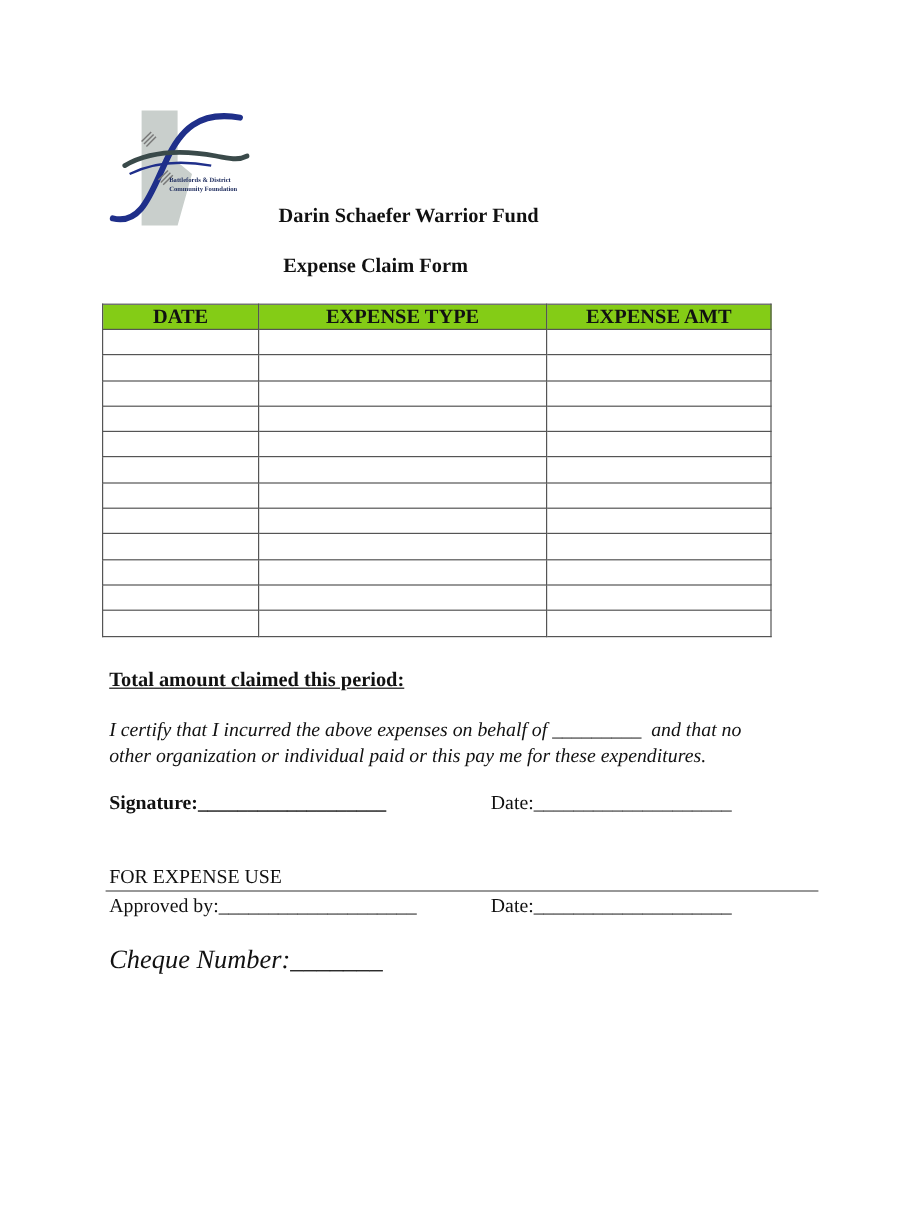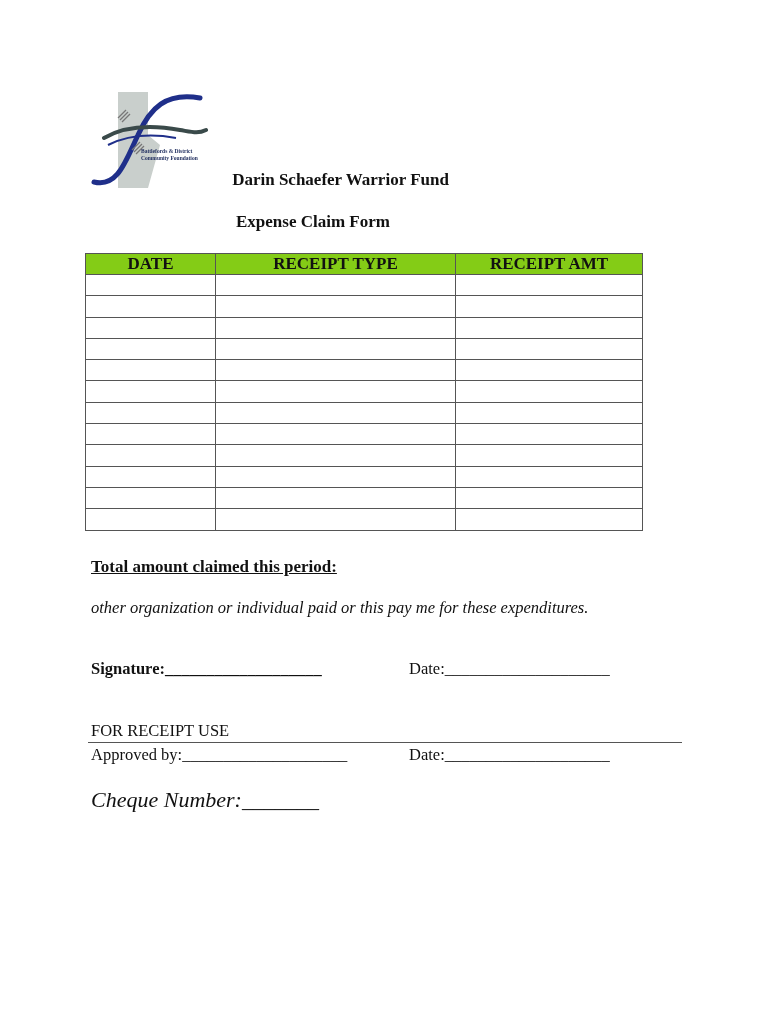--- a/index.html
+++ b/index.html
@@ -67,7 +67,7 @@
   <thead>
     <tr>
       <th>DATE</th>
-      <th>RECEIPT TYPE</th>
+      <th>EXPENSE TYPE</th>
       <th>RECEIPT AMT</th>
     </tr>
   </thead>

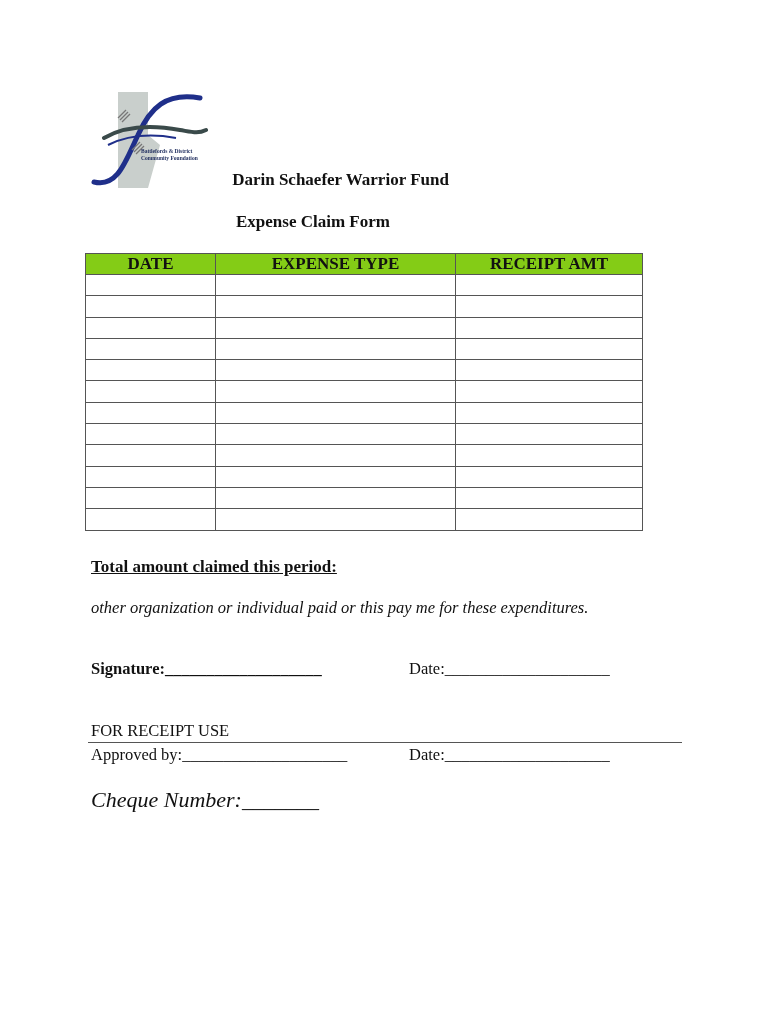--- a/index.html
+++ b/index.html
@@ -68,7 +68,7 @@
     <tr>
       <th>DATE</th>
       <th>EXPENSE TYPE</th>
-      <th>RECEIPT AMT</th>
+      <th>EXPENSE AMT</th>
     </tr>
   </thead>
   <tbody id="table-body">

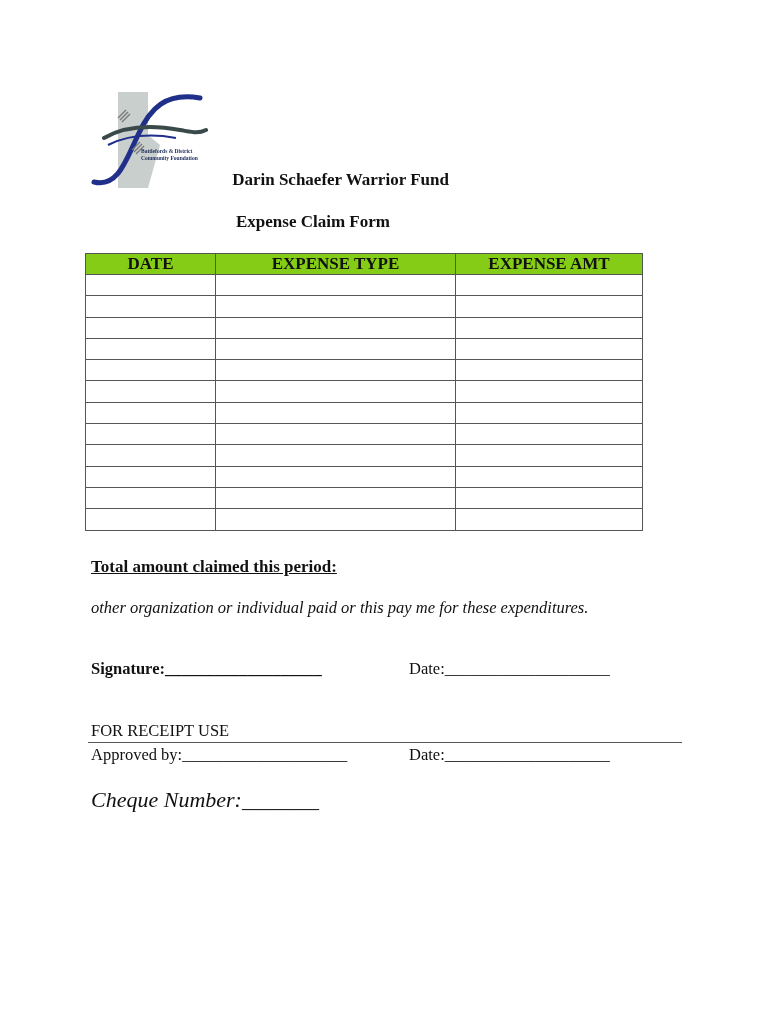--- a/index.html
+++ b/index.html
@@ -138,6 +138,7 @@
 <div class="abs total">Total amount claimed this period:</div>
 
 <div class="abs certify">
+  <div style="white-space:pre">I certify that I incurred the above expenses on behalf of _________  and that no</div>
   <div>other organization or individual paid or this pay me for these expenditures.</div>
 </div>
 

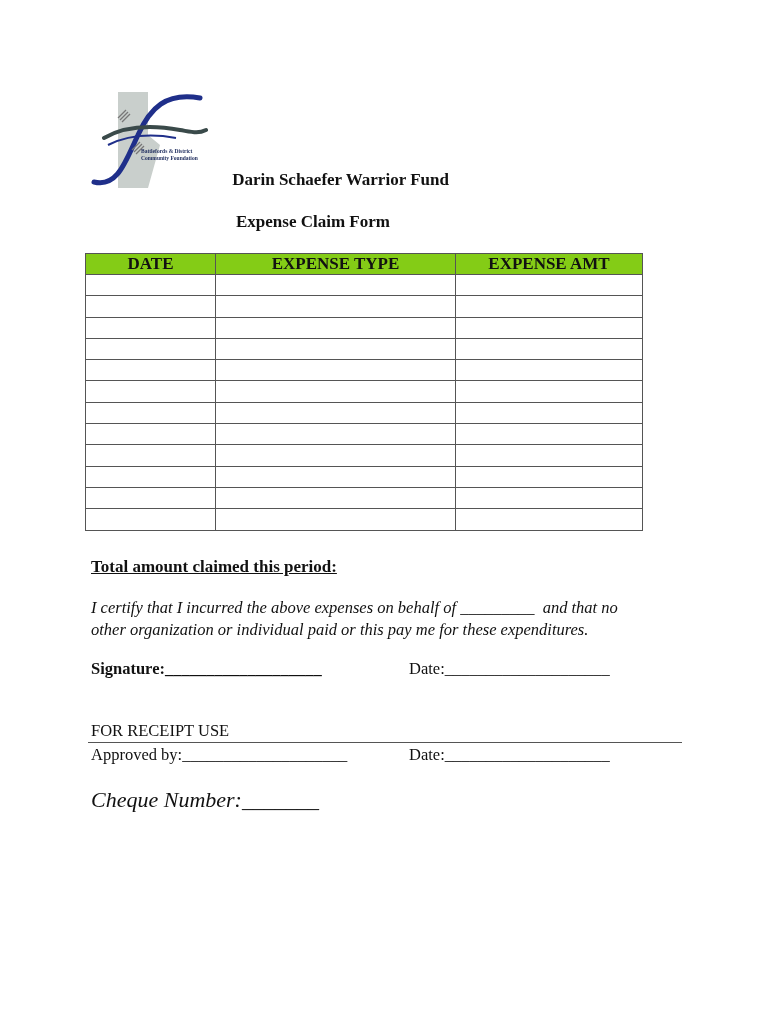--- a/index.html
+++ b/index.html
@@ -145,7 +145,7 @@
 <div class="abs sig">Signature:___________________</div>
 <div class="abs sigdate">Date:____________________</div>
 
-<div class="abs office">FOR RECEIPT USE</div>
+<div class="abs office">FOR EXPENSE USE</div>
 <div class="abs office-line"></div>
 <div class="abs approved">Approved by:____________________</div>
 <div class="abs approveddate">Date:____________________</div>

